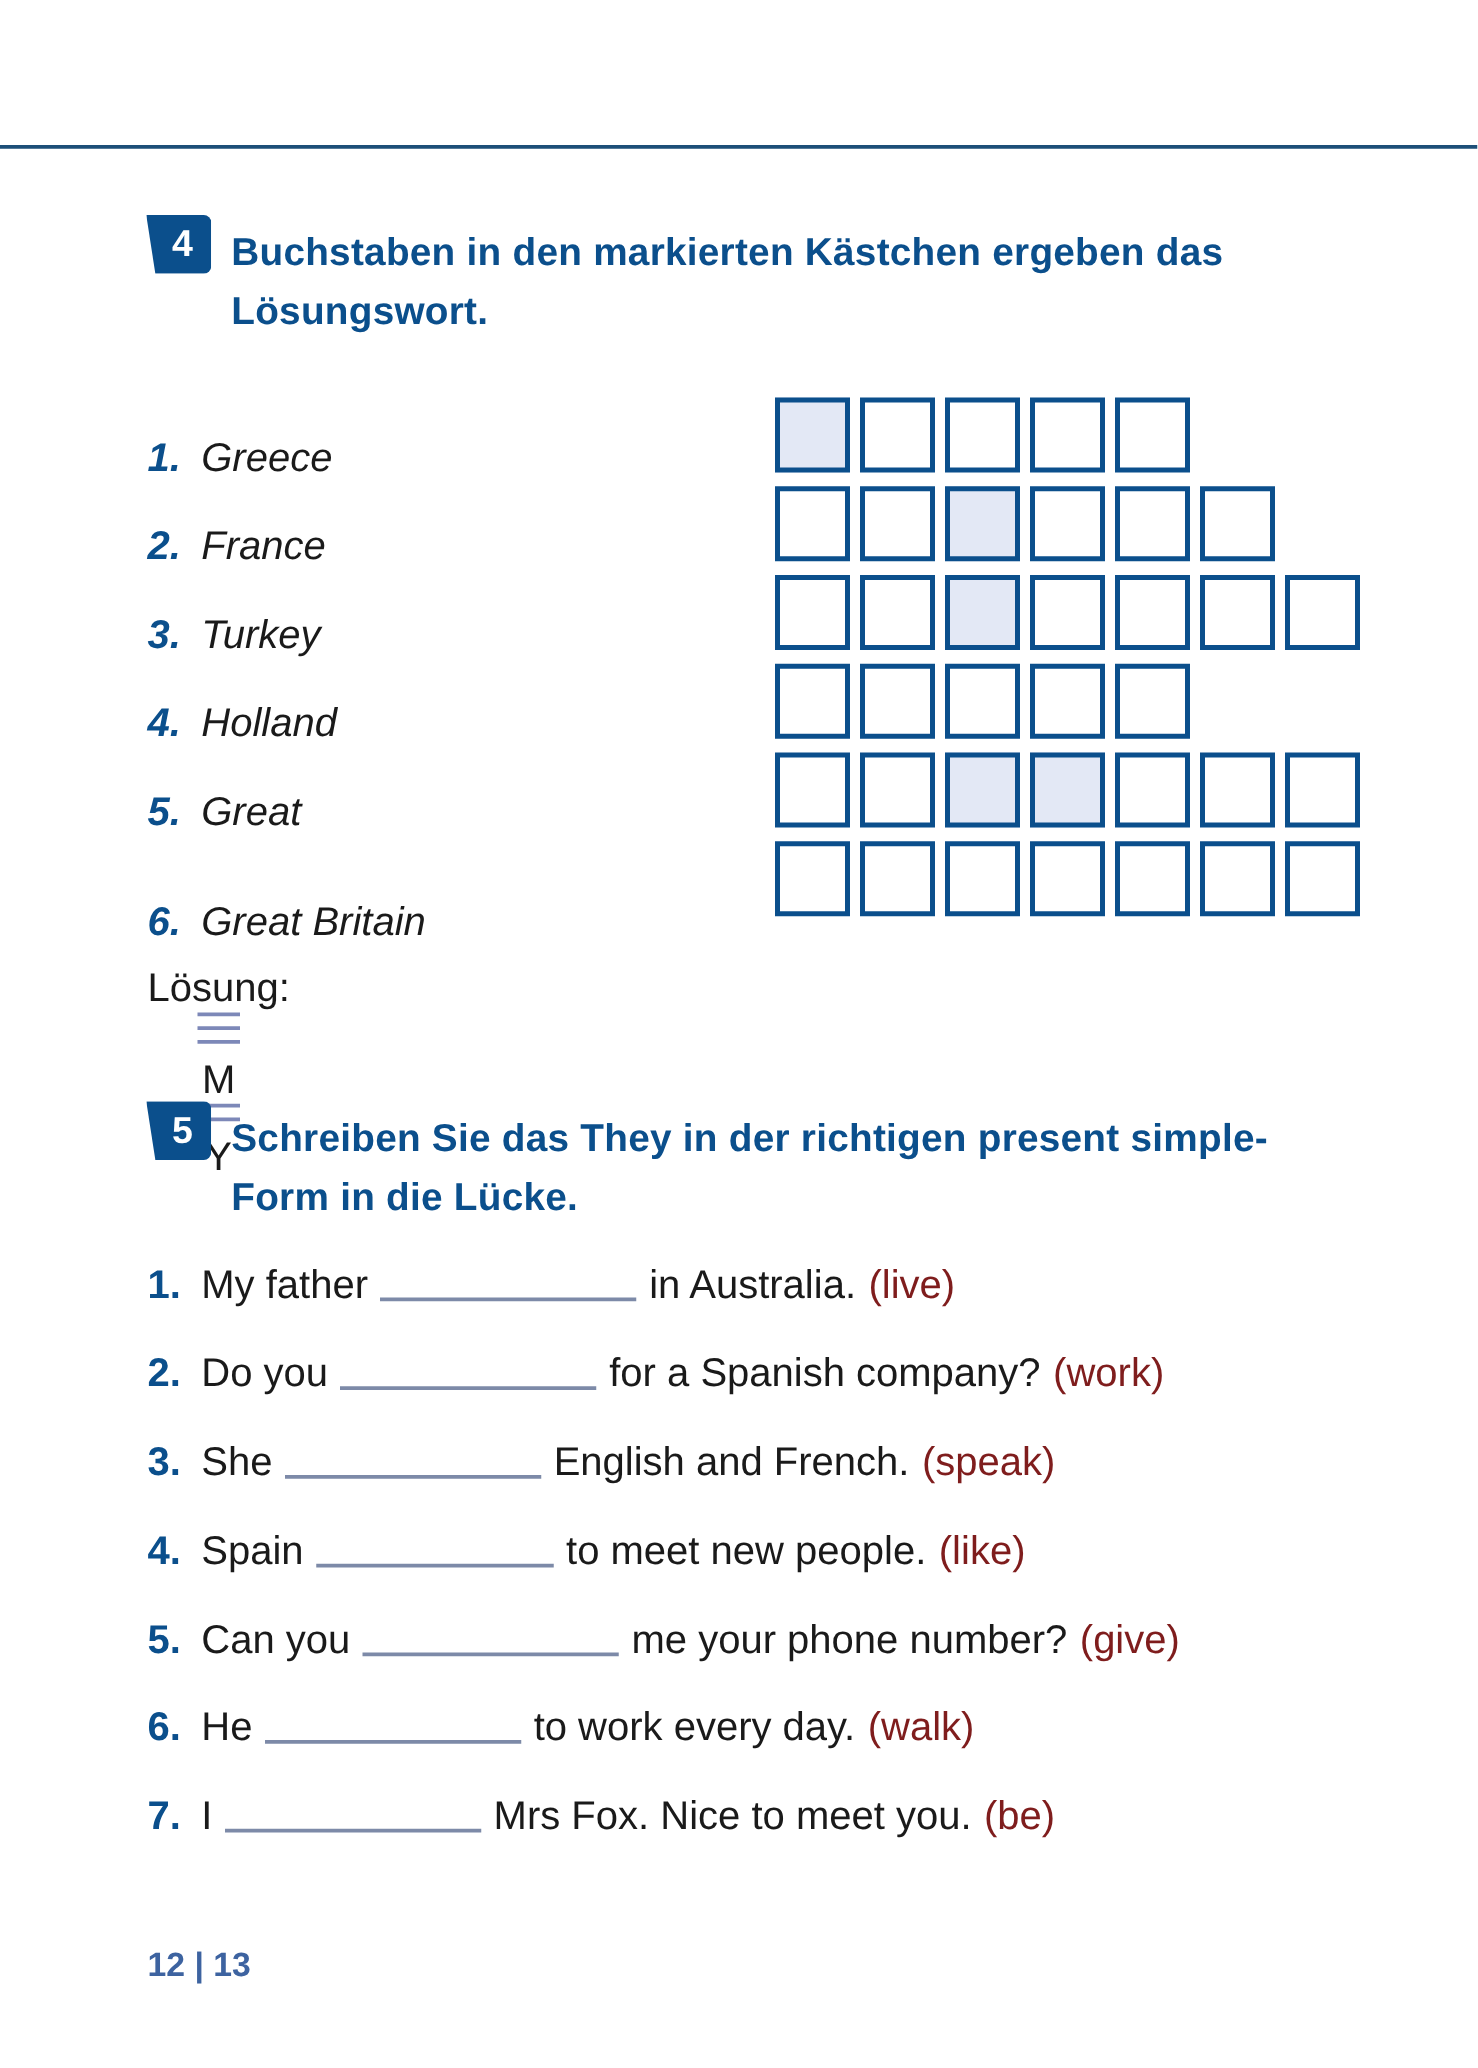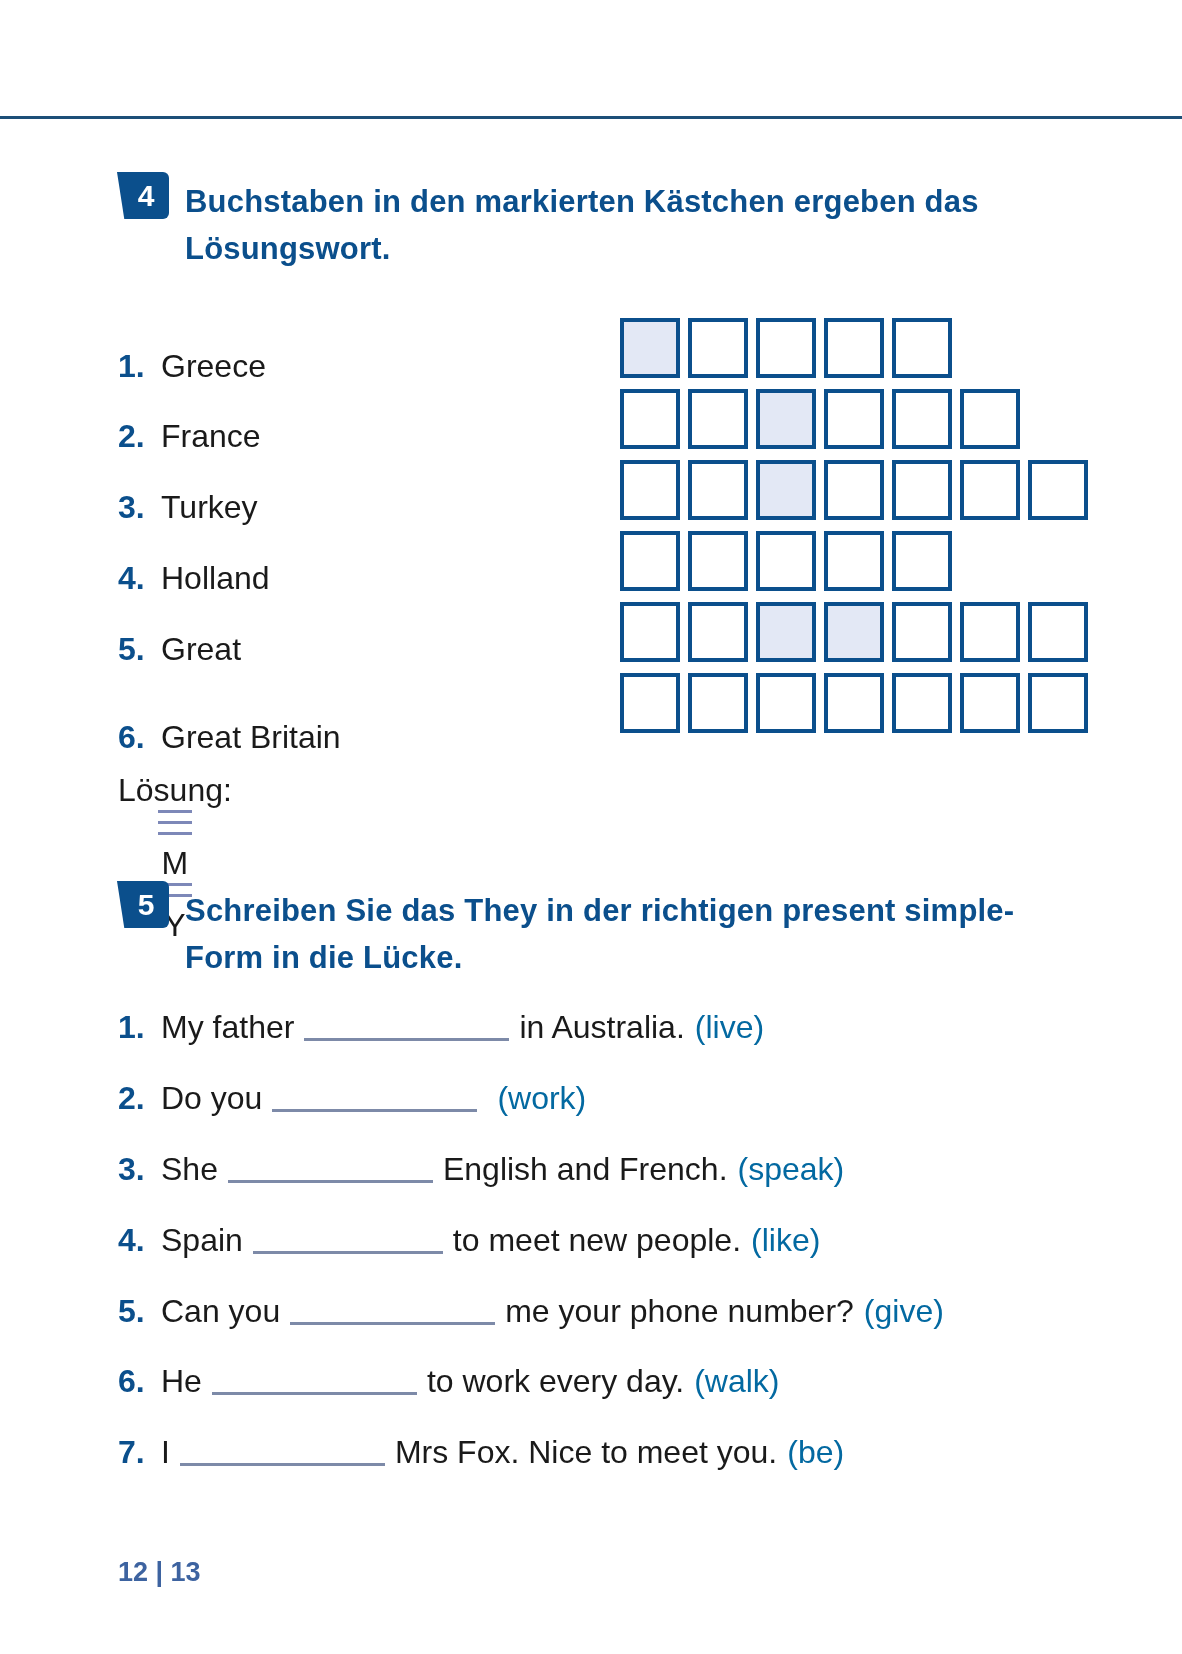--- a/index.html
+++ b/index.html
@@ -12,7 +12,7 @@
            display:flex; align-items:center; justify-content:center; padding-left:6px; box-sizing:border-box; }
   .task-title { position:absolute; left:185px; color:#0b4f8c; font-weight:bold; font-size:31px;
                 line-height:47px; width:900px; letter-spacing:0.2px; }
-  .item { position:absolute; left:118px; font-size:32px; line-height:40px; white-space:nowrap; }
+  .item { position:absolute; left:118px; font-size:32px; line-height:40px; white-space:nowrap;font-style:italic; }
   .num { color:#0b4f8c; font-weight:bold; display:inline-block; width:43px; }
   .lbl { color:#1a1a1a; }
   .grid-row { position:absolute; left:620px; display:flex; gap:8px; }

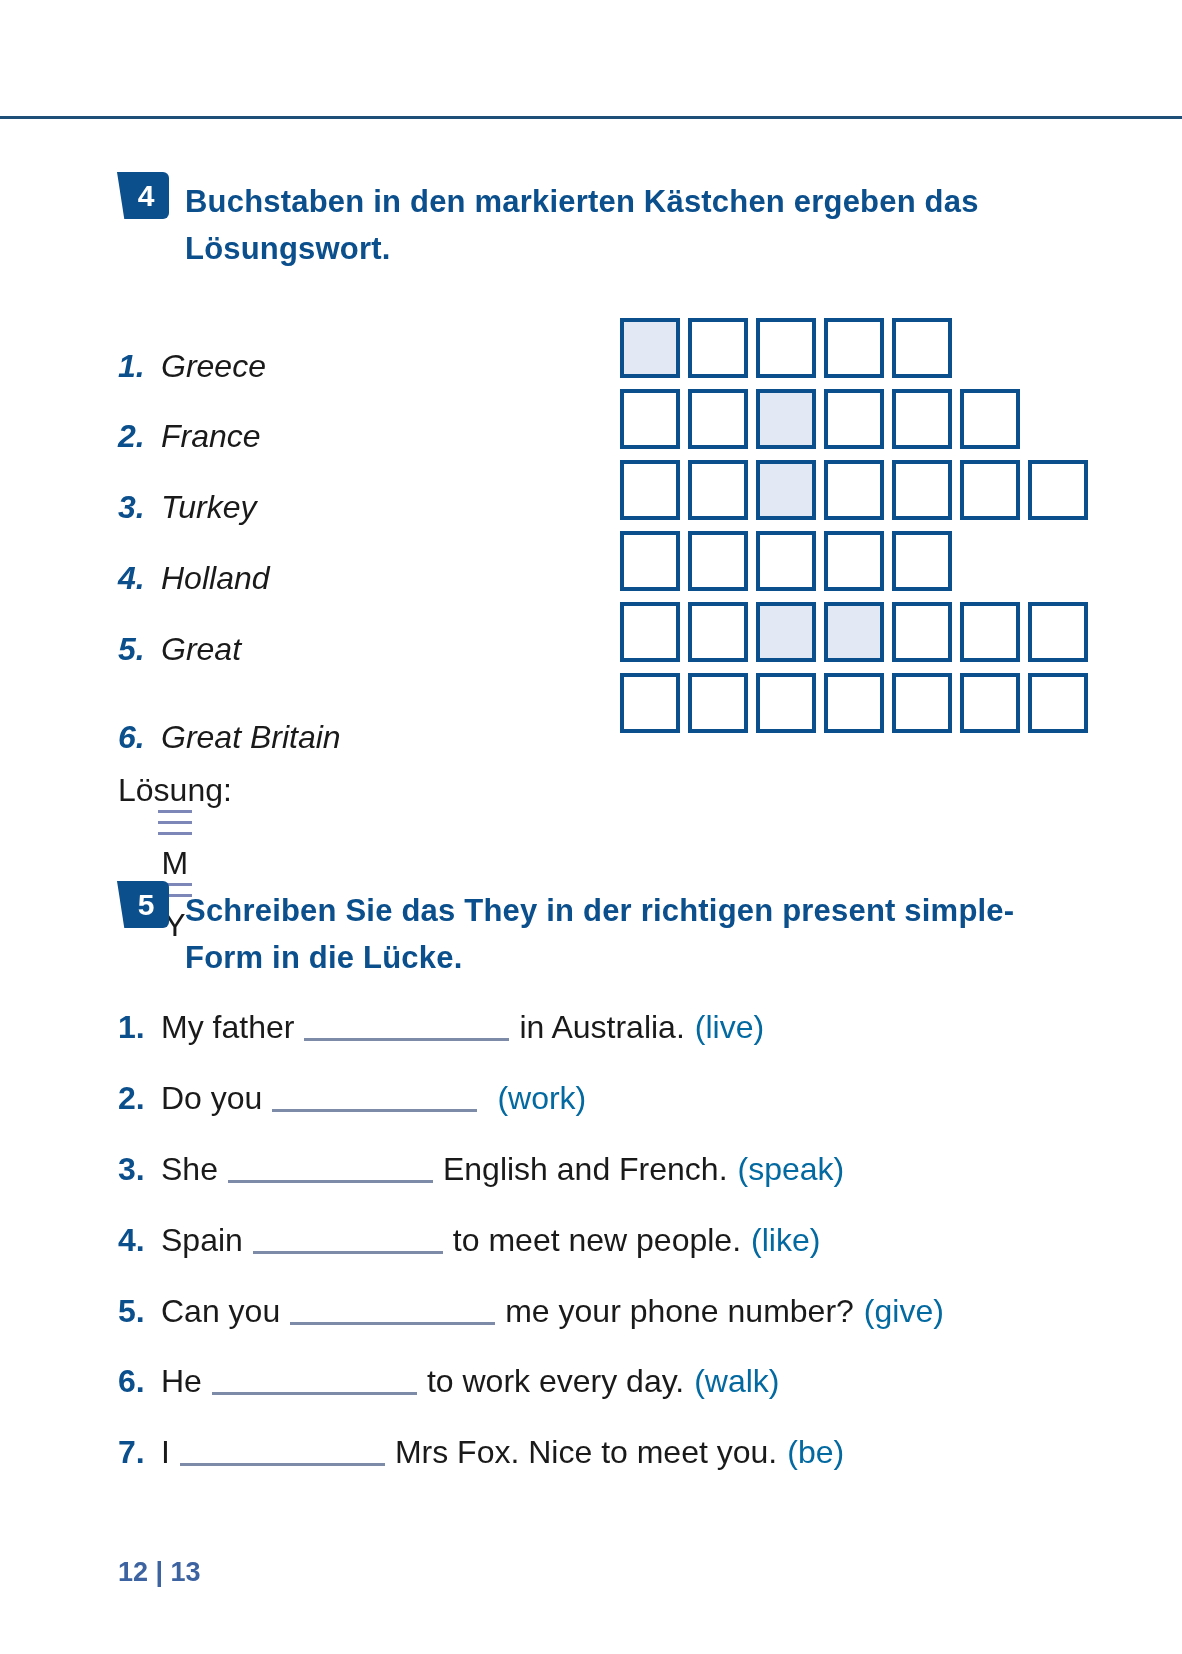--- a/index.html
+++ b/index.html
@@ -22,7 +22,7 @@
   .blank-short { display:inline-block; width:34px; height:0; border-bottom:3px solid #7d88b8; margin:0 4px 8px 4px; }
   .sentence { position:absolute; left:118px; font-size:32px; line-height:40px; white-space:nowrap; display:flex; align-items:flex-end; }
   .gap { display:inline-block; width:205px; border-bottom:3px solid #7d8aa8; margin:0 10px 6px 10px; height:0; }
-  .hint { color:#0369a1; margin-left:10px; }
+  .hint { color:#7f1d1d; margin-left:10px; }
   .page-num { position:absolute; left:118px; top:1557px; font-size:27px; color:#3d63a0; font-weight:bold; }
 </style>
 </head>

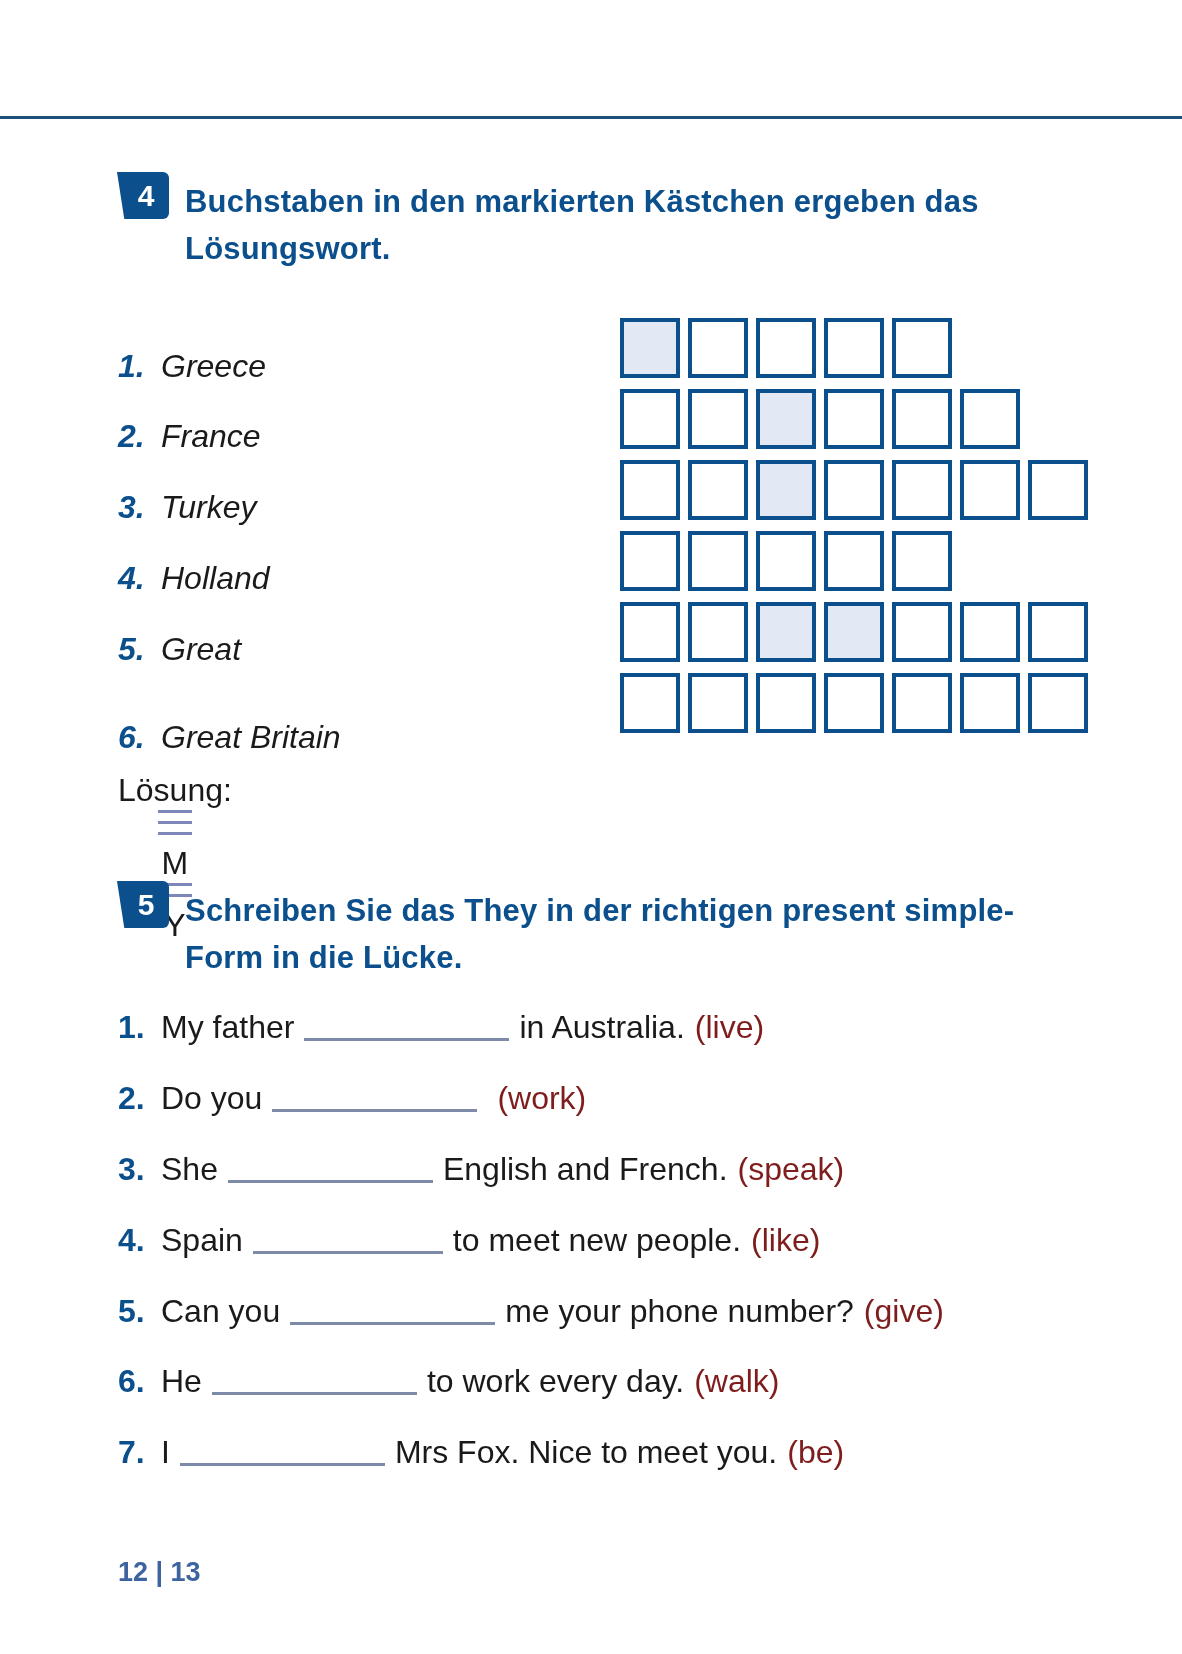--- a/index.html
+++ b/index.html
@@ -122,6 +122,7 @@
   <span class="num">2.</span>
   <span>Do you</span>
   <span class="gap"></span>
+  <span>for a Spanish company?</span>
   <span class="hint">(work)</span>
 </div>
 <div class="sentence" style="top:1149px;">

